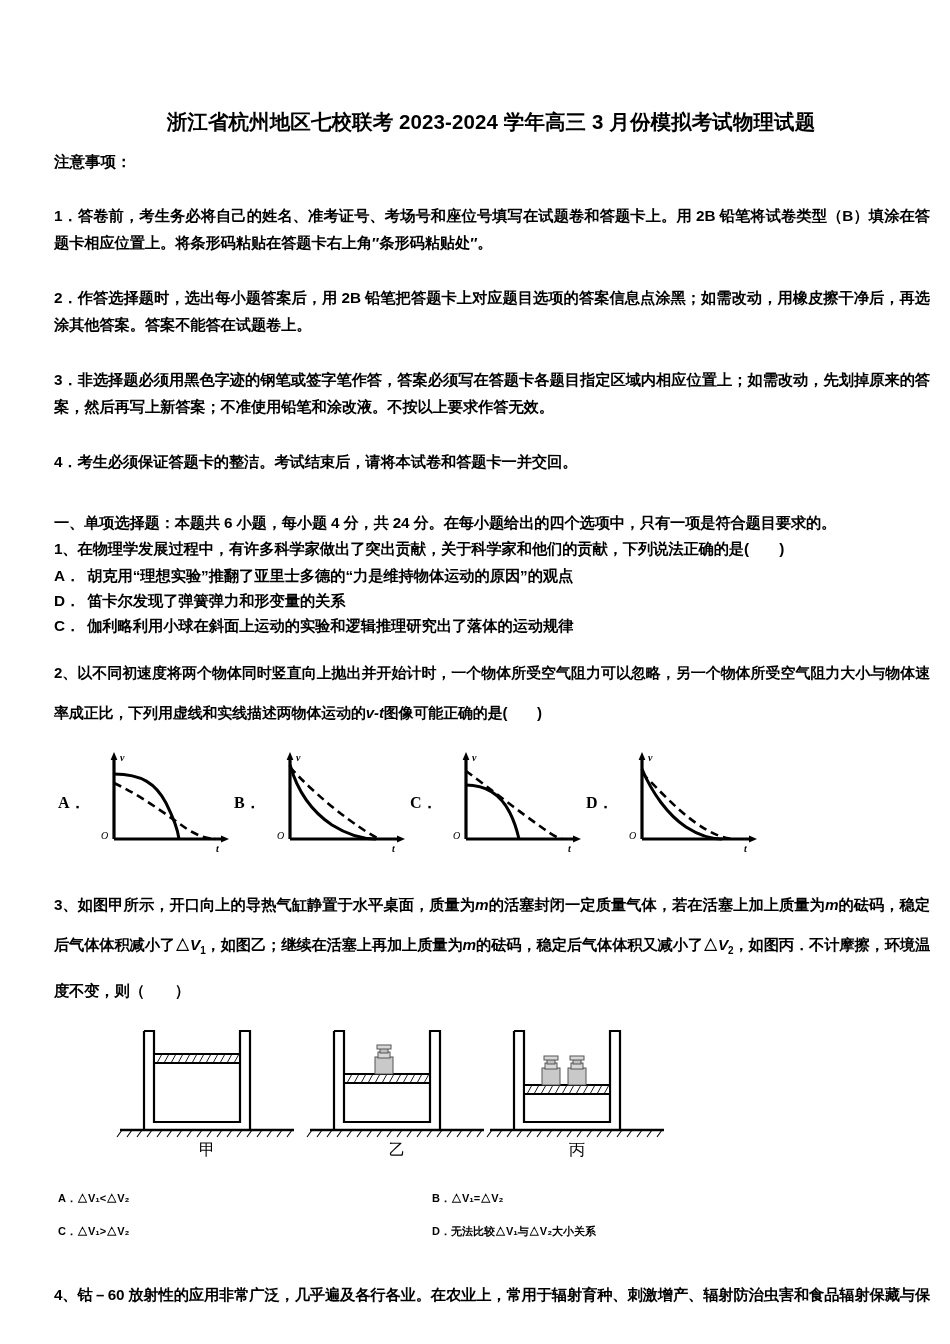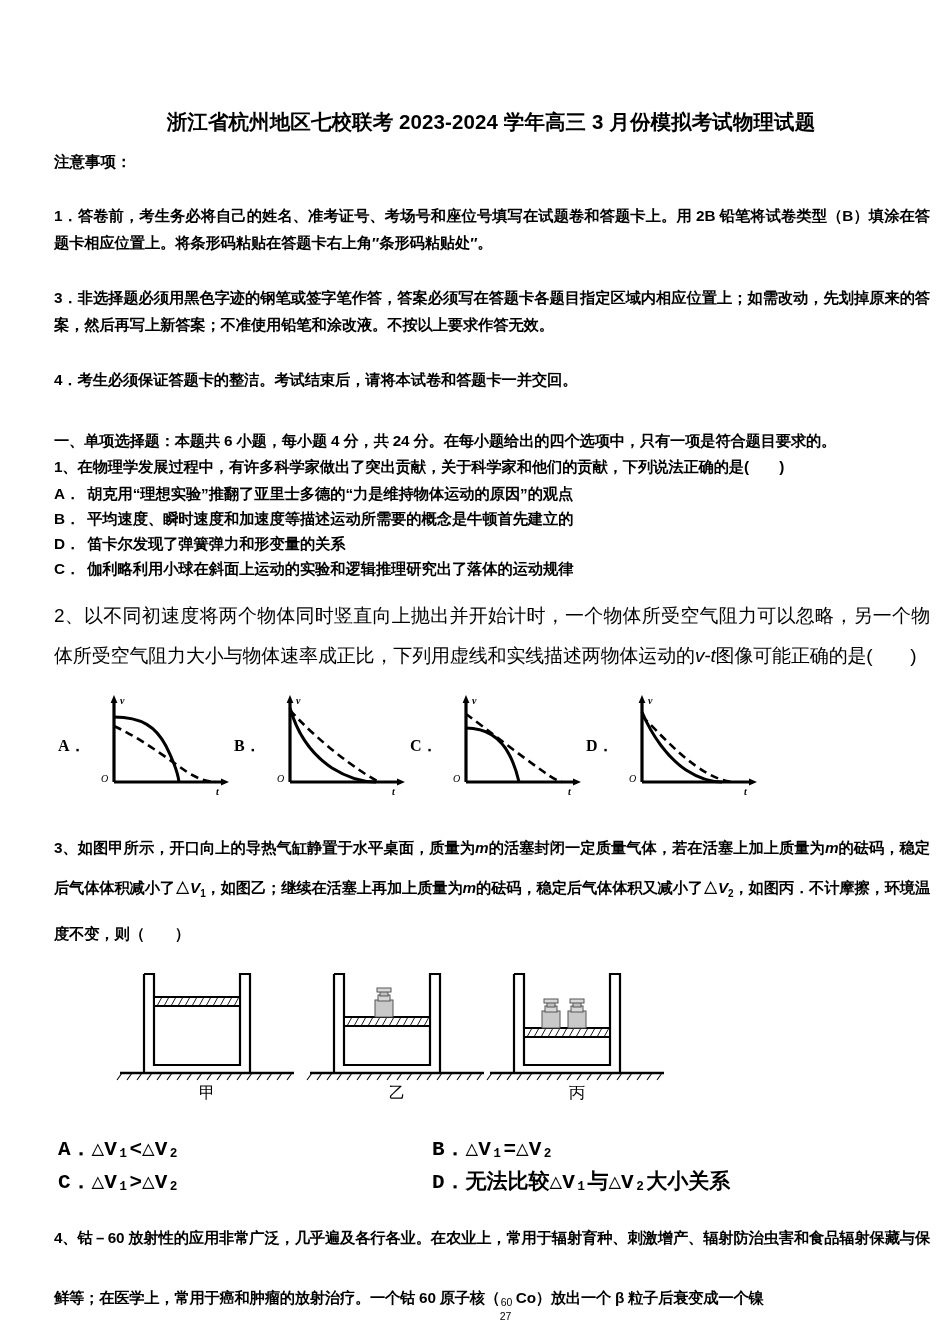--- a/index.html
+++ b/index.html
@@ -195,6 +195,7 @@
 
     <div class="notice-head">注意事项：</div>
     <div class="notice-item">1．答卷前，考生务必将自己的姓名、准考证号、考场号和座位号填写在试题卷和答题卡上。用 2B 铅笔将试卷类型（B）填涂在答题卡相应位置上。将条形码粘贴在答题卡右上角″条形码粘贴处″。</div>
+    <div class="notice-item">2．作答选择题时，选出每小题答案后，用 2B 铅笔把答题卡上对应题目选项的答案信息点涂黑；如需改动，用橡皮擦干净后，再选涂其他答案。答案不能答在试题卷上。</div>
     <div class="notice-item">3．非选择题必须用黑色字迹的钢笔或签字笔作答，答案必须写在答题卡各题目指定区域内相应位置上；如需改动，先划掉原来的答案，然后再写上新答案；不准使用铅笔和涂改液。不按以上要求作答无效。</div>
     <div class="notice-item">4．考生必须保证答题卡的整洁。考试结束后，请将本试卷和答题卡一并交回。</div>
 

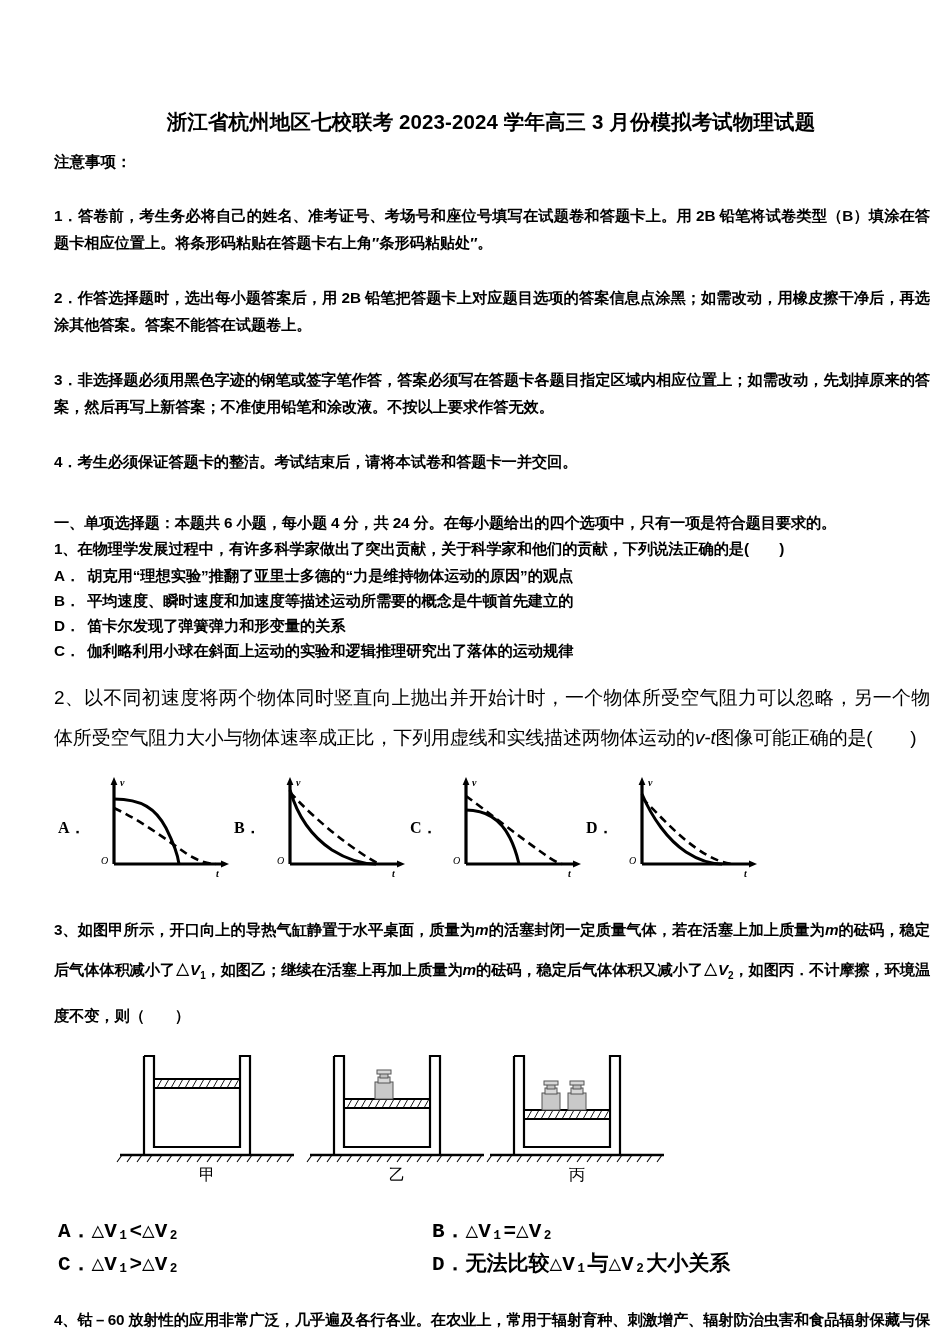--- a/index.html
+++ b/index.html
@@ -206,9 +206,6 @@
     <div class="qline">1、在物理学发展过程中，有许多科学家做出了突出贡献，关于科学家和他们的贡献，下列说法正确的是(　　)</div>
     <div class="opt">
       <span class="lbl">A．</span><span>胡克用“理想实验”推翻了亚里士多德的“力是维持物体运动的原因”的观点</span>
-    </div>
-    <div class="opt">
-      <span class="lbl">B．</span><span>平均速度、瞬时速度和加速度等描述运动所需要的概念是牛顿首先建立的</span>
     </div>
     <div class="opt">
       <span class="lbl">D．</span><span>笛卡尔发现了弹簧弹力和形变量的关系</span>

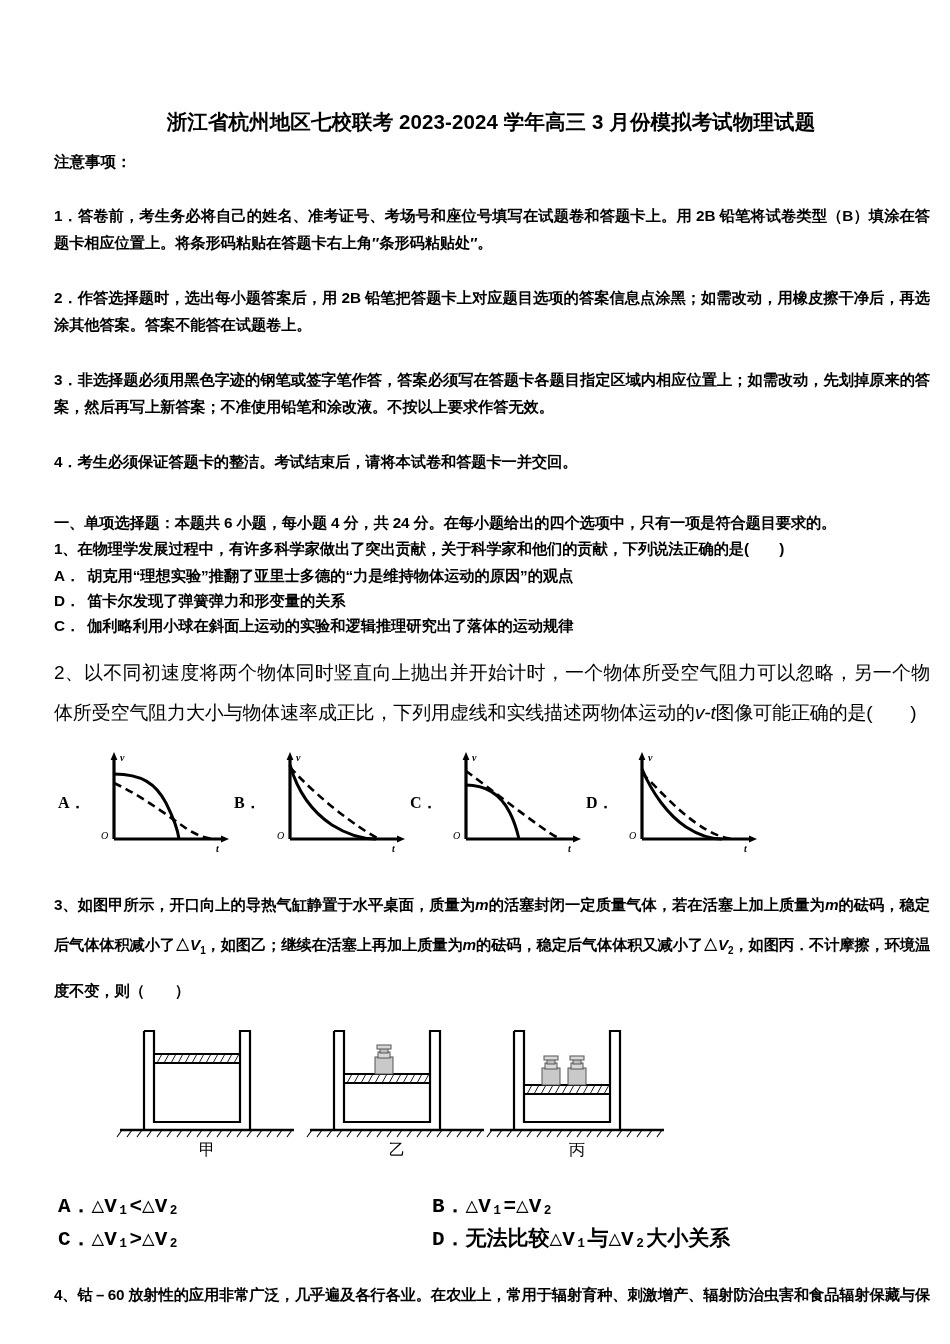--- a/index.html
+++ b/index.html
@@ -80,8 +80,8 @@
   }
   .opt .lbl { margin-right: 7px; }
   .q2-body {
-    font-size: 19px;
-    font-weight: normal;
+    font-size: 15px;
+    font-weight: bold;
     line-height: 40px;
     font-family: "Liberation Sans", "DejaVu Sans", sans-serif;
     letter-spacing: -0.15px;

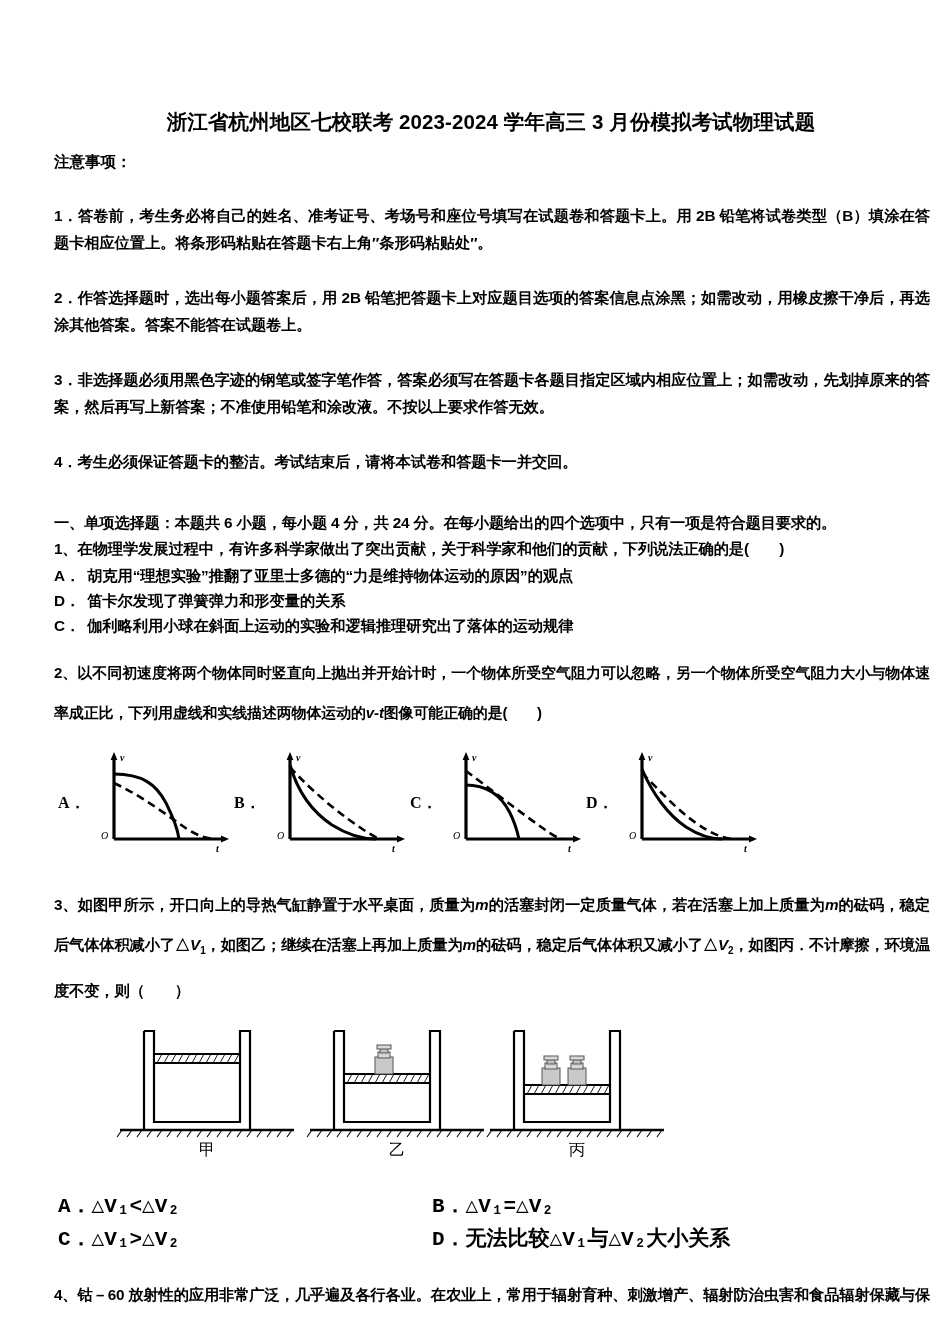--- a/index.html
+++ b/index.html
@@ -158,9 +158,9 @@
   .opt-grid .c1 { position: absolute; left: 4px; top: 0; }
   .opt-grid .c2 { position: absolute; left: 378px; top: 0; }
   .opt-txt {
-    font-size: 21px;
-    font-weight: bold;
-    font-family: Liberation Mono, monospace;
+    font-size: 11px;
+    font-weight: bold;
+    font-family: Liberation Sans, sans-serif;
     white-space: nowrap;
   }
   sub.vsub { font-size: 10px; }

